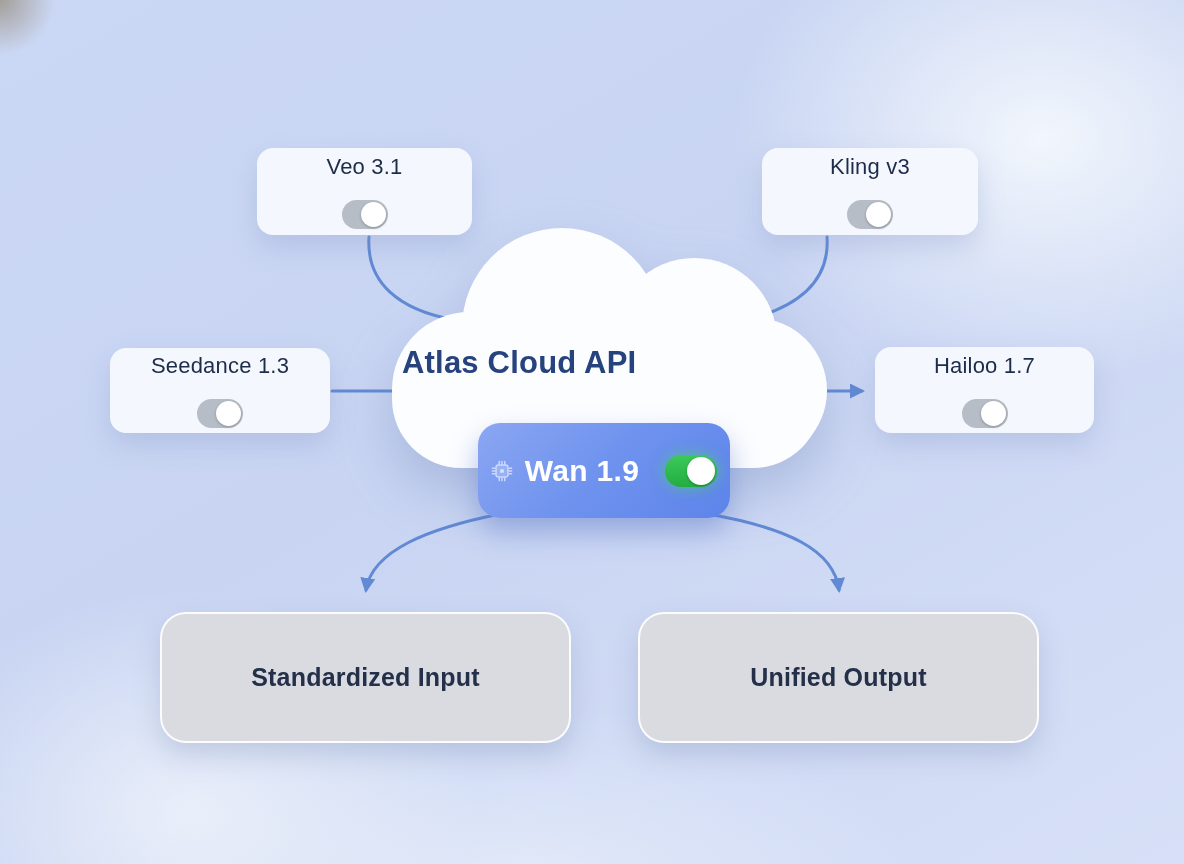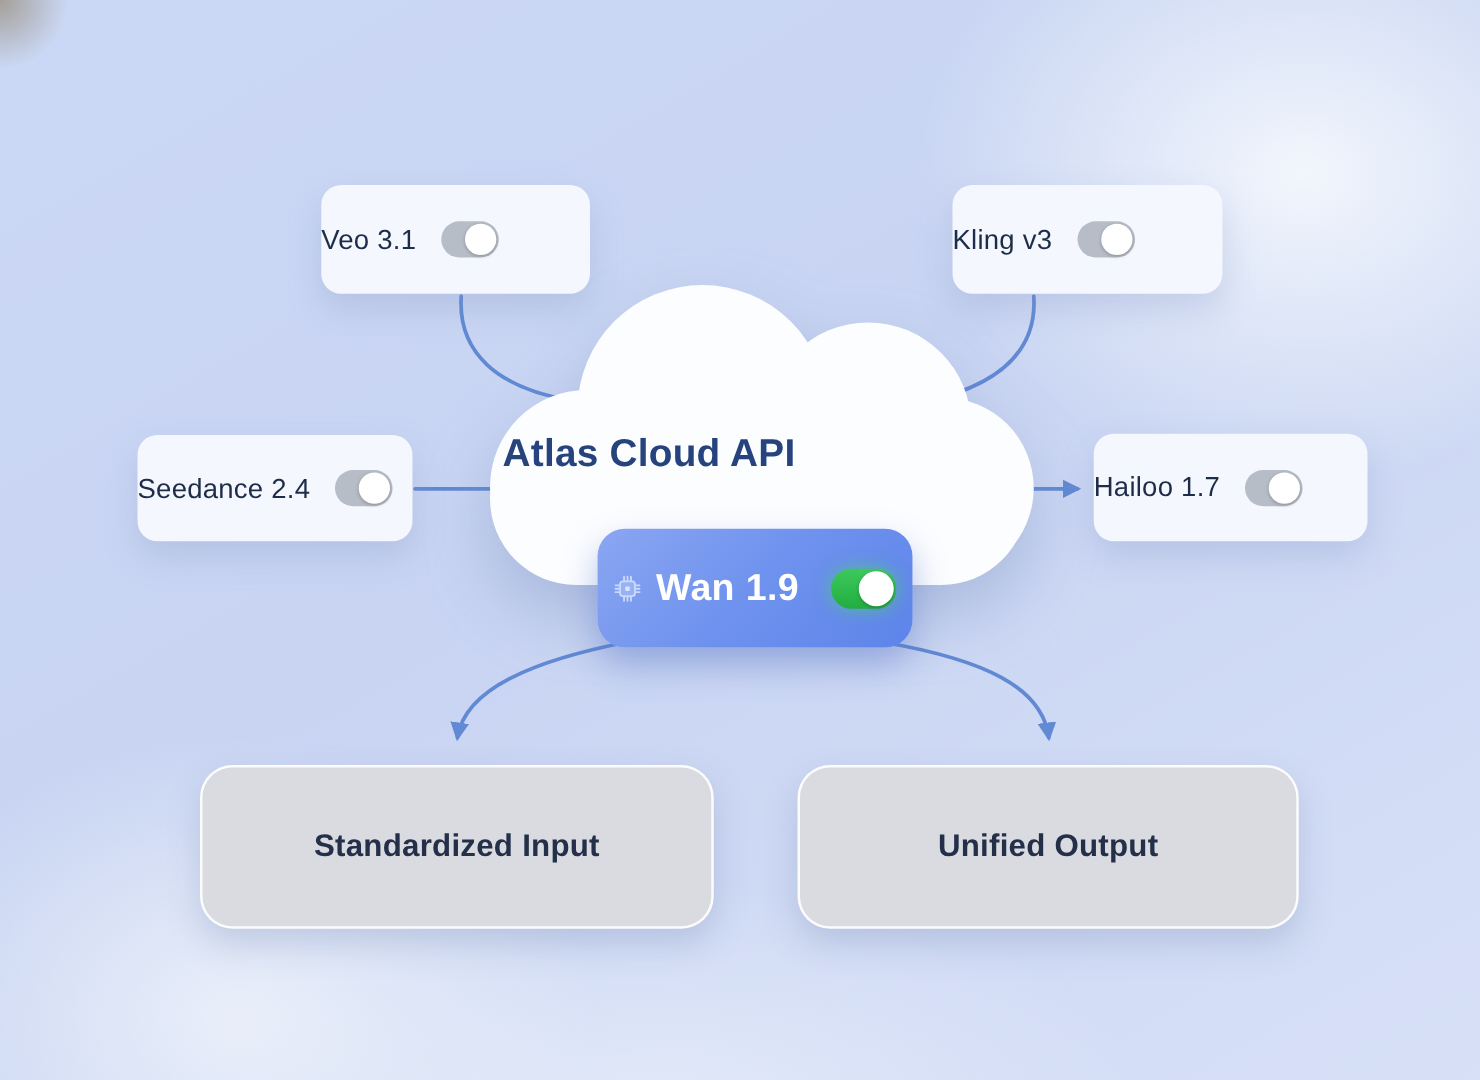--- a/index.html
+++ b/index.html
@@ -44,7 +44,7 @@
     position: absolute; z-index: 3;
     background: #f4f7fd; border-radius: 16px;
     box-shadow: 0 12px 26px rgba(124,144,194,0.28);
-    display: flex; align-items: center; gap: 20px;
+    display: flex; align-items: center; justify-content: center; gap: 20px; flex-direction: column;
   }
   .model-label { font-size: 22px; color: #1d2c49; letter-spacing: 0.2px; }
   .card-veo      { left: 257px; top: 148px; width: 215px; height: 87px; }

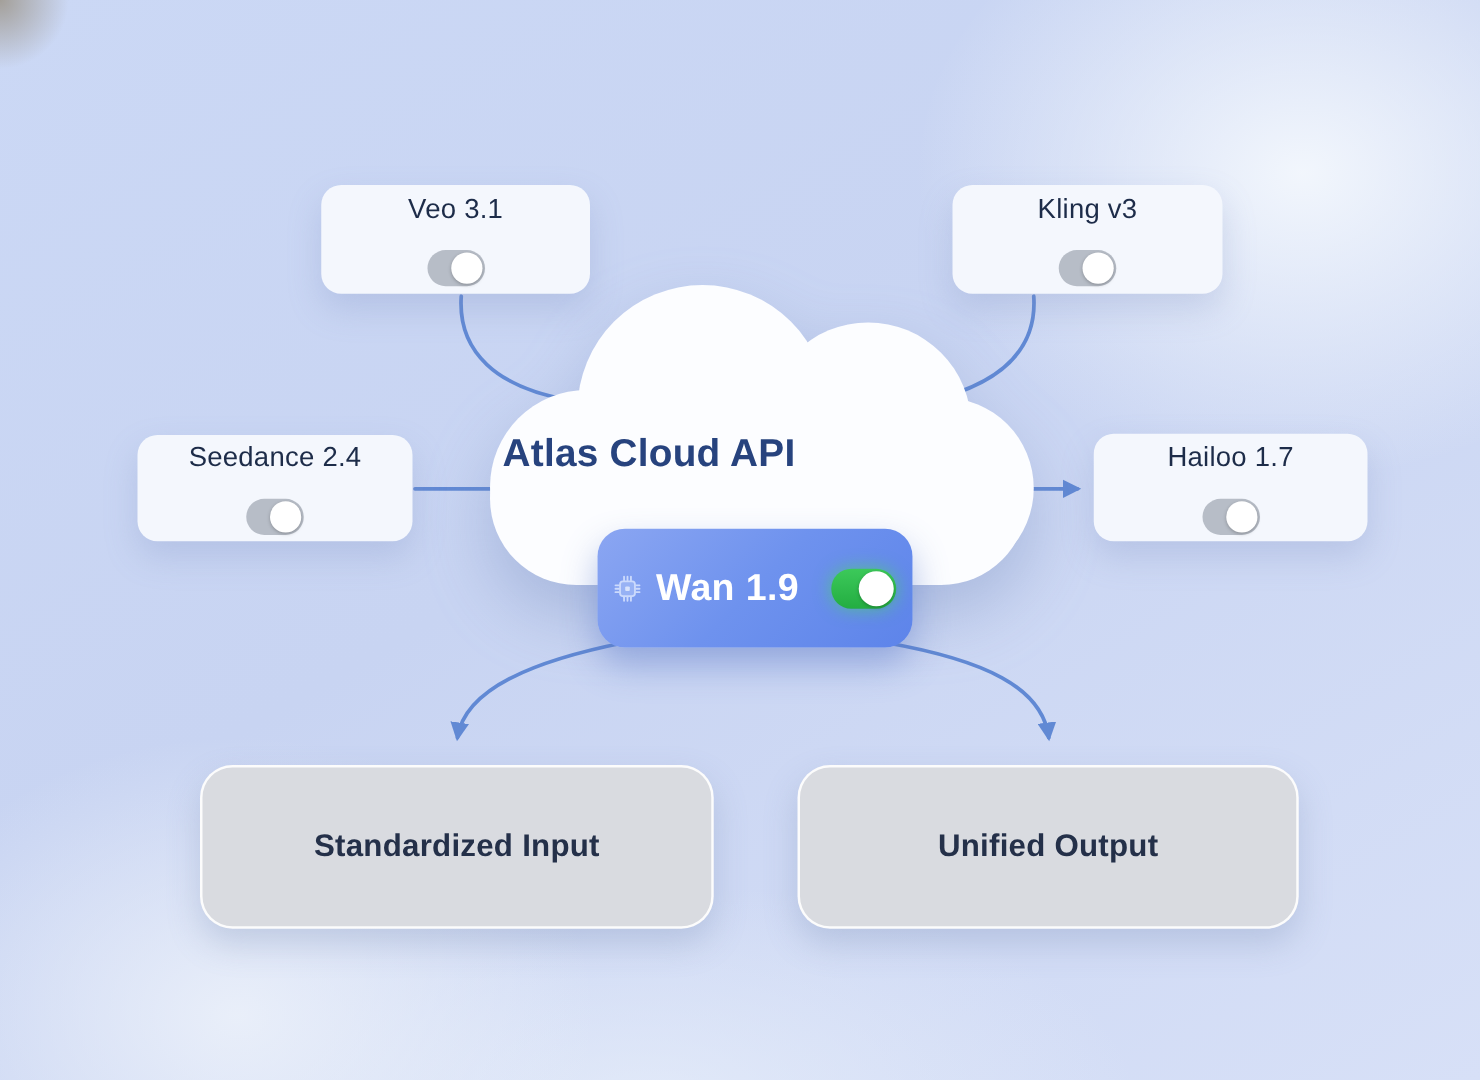--- a/index.html
+++ b/index.html
@@ -140,7 +140,7 @@
   </div>
 
   <div class="model-card card-seedance">
-    <span class="model-label">Seedance 2.4</span>
+    <span class="model-label">Seedance 1.3</span>
     <span class="toggle off">
         <span class="knob"></span>
       </span>

